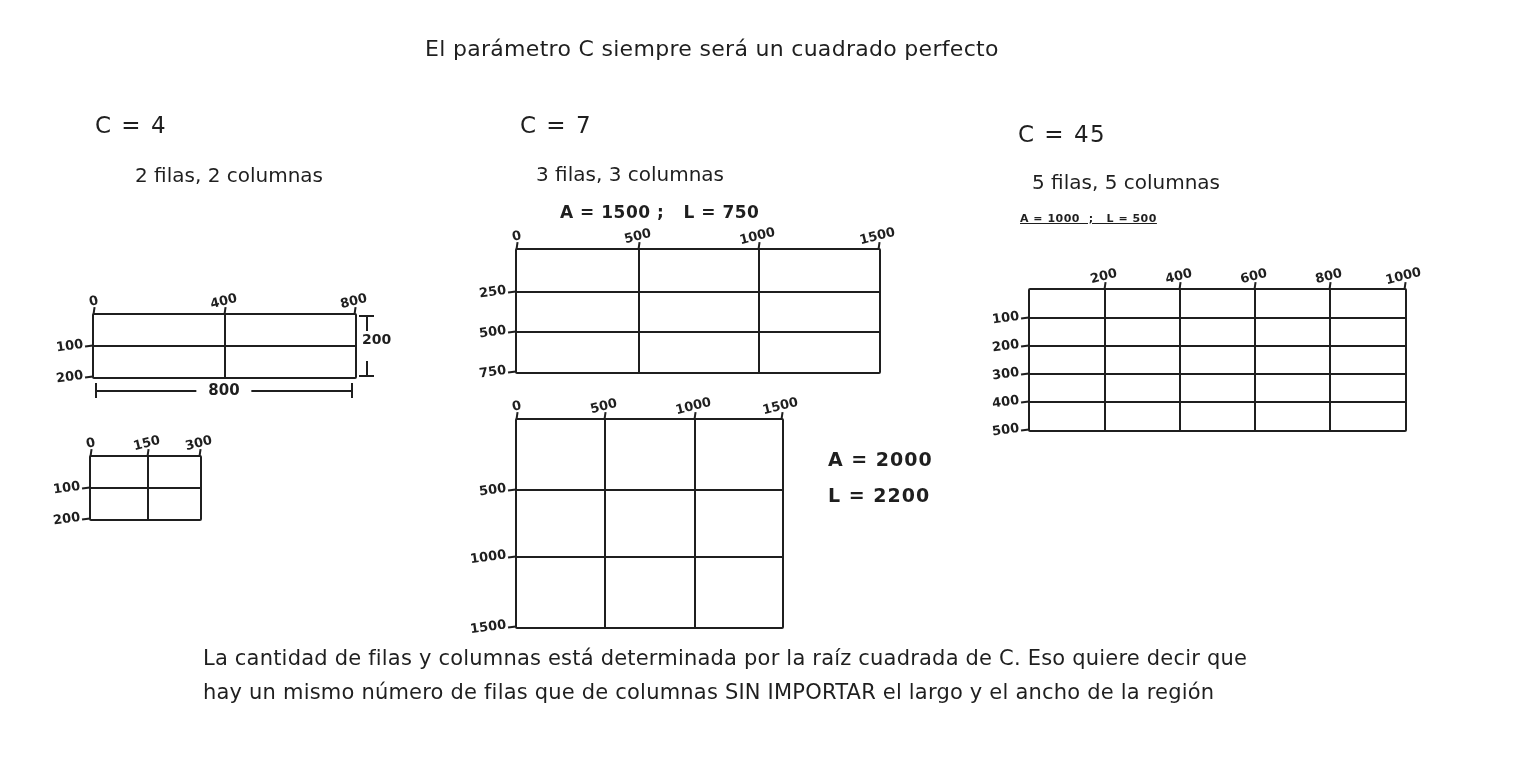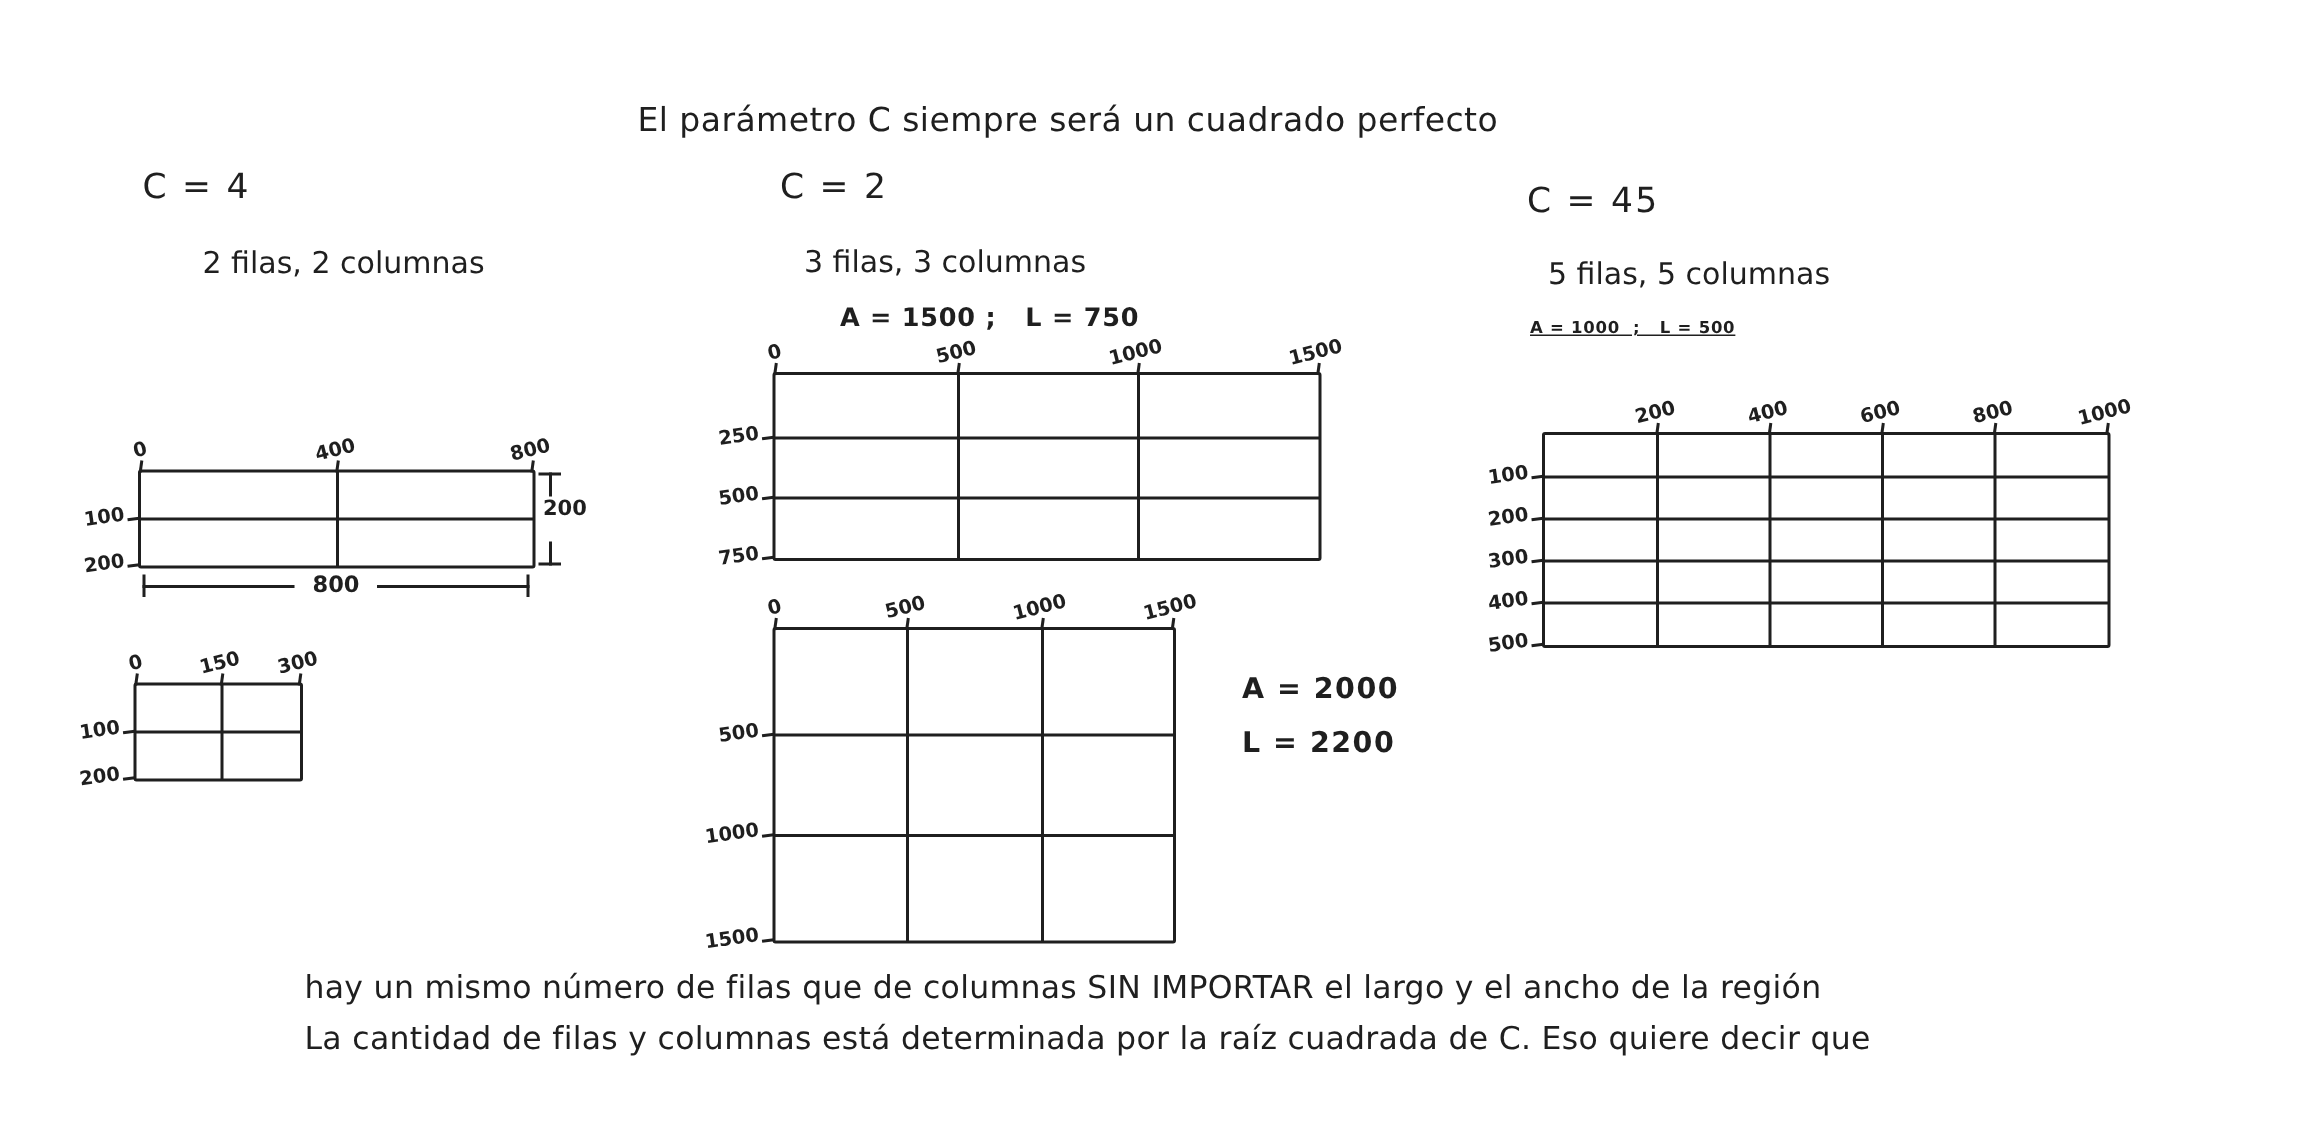--- a/index.html
+++ b/index.html
@@ -9,7 +9,7 @@
     font-family:"DejaVu Sans","Liberation Sans",sans-serif;
     color:var(--ink);overflow:hidden;
   }
-  .title{position:absolute;left:425px;top:36px;font-size:22px;letter-spacing:.3px;margin-top:32px;}
+  .title{position:absolute;left:425px;top:36px;font-size:22px;letter-spacing:.3px;}
   .h{position:absolute;font-size:23px;letter-spacing:1.5px;}
   .h.c4{left:95px;top:112px;}
   .h.c9{left:520px;top:112px;}

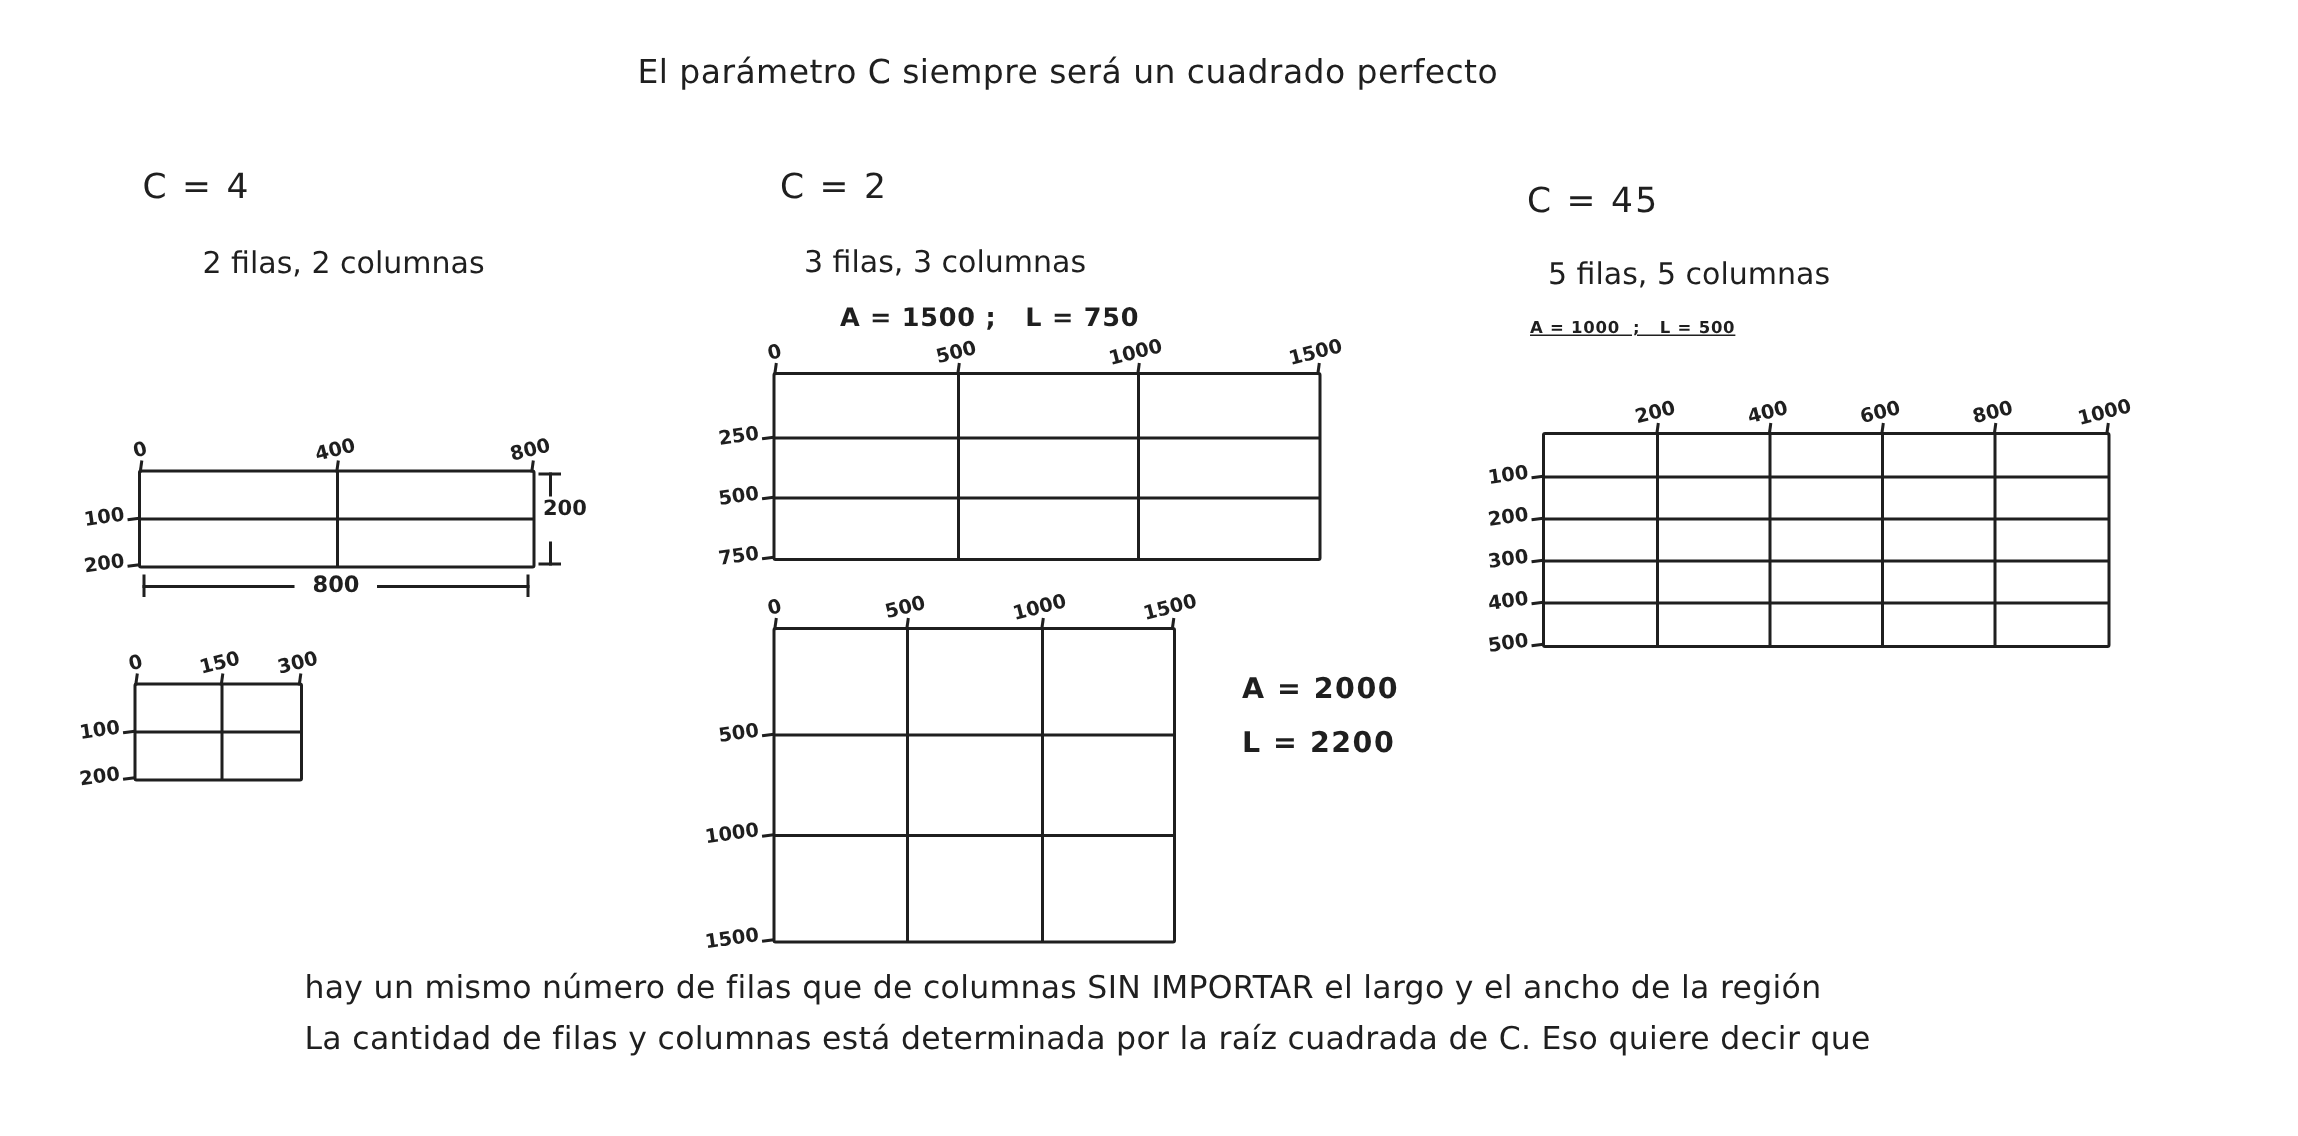--- a/index.html
+++ b/index.html
@@ -102,7 +102,7 @@
       <div class="left-label" style="top: 100%;">200</div>
     </div>
 
-  <div class="h c9">C = 2</div>
+  <div class="h c9">C = 7</div>
   <div class="sub c9">3 filas, 3 columnas</div>
   <div class="dims c9">A = 1500 ;   L = 750</div>
   <div class="grid" style="left: 515px; top: 248px; width: 362px; height: 122px;">

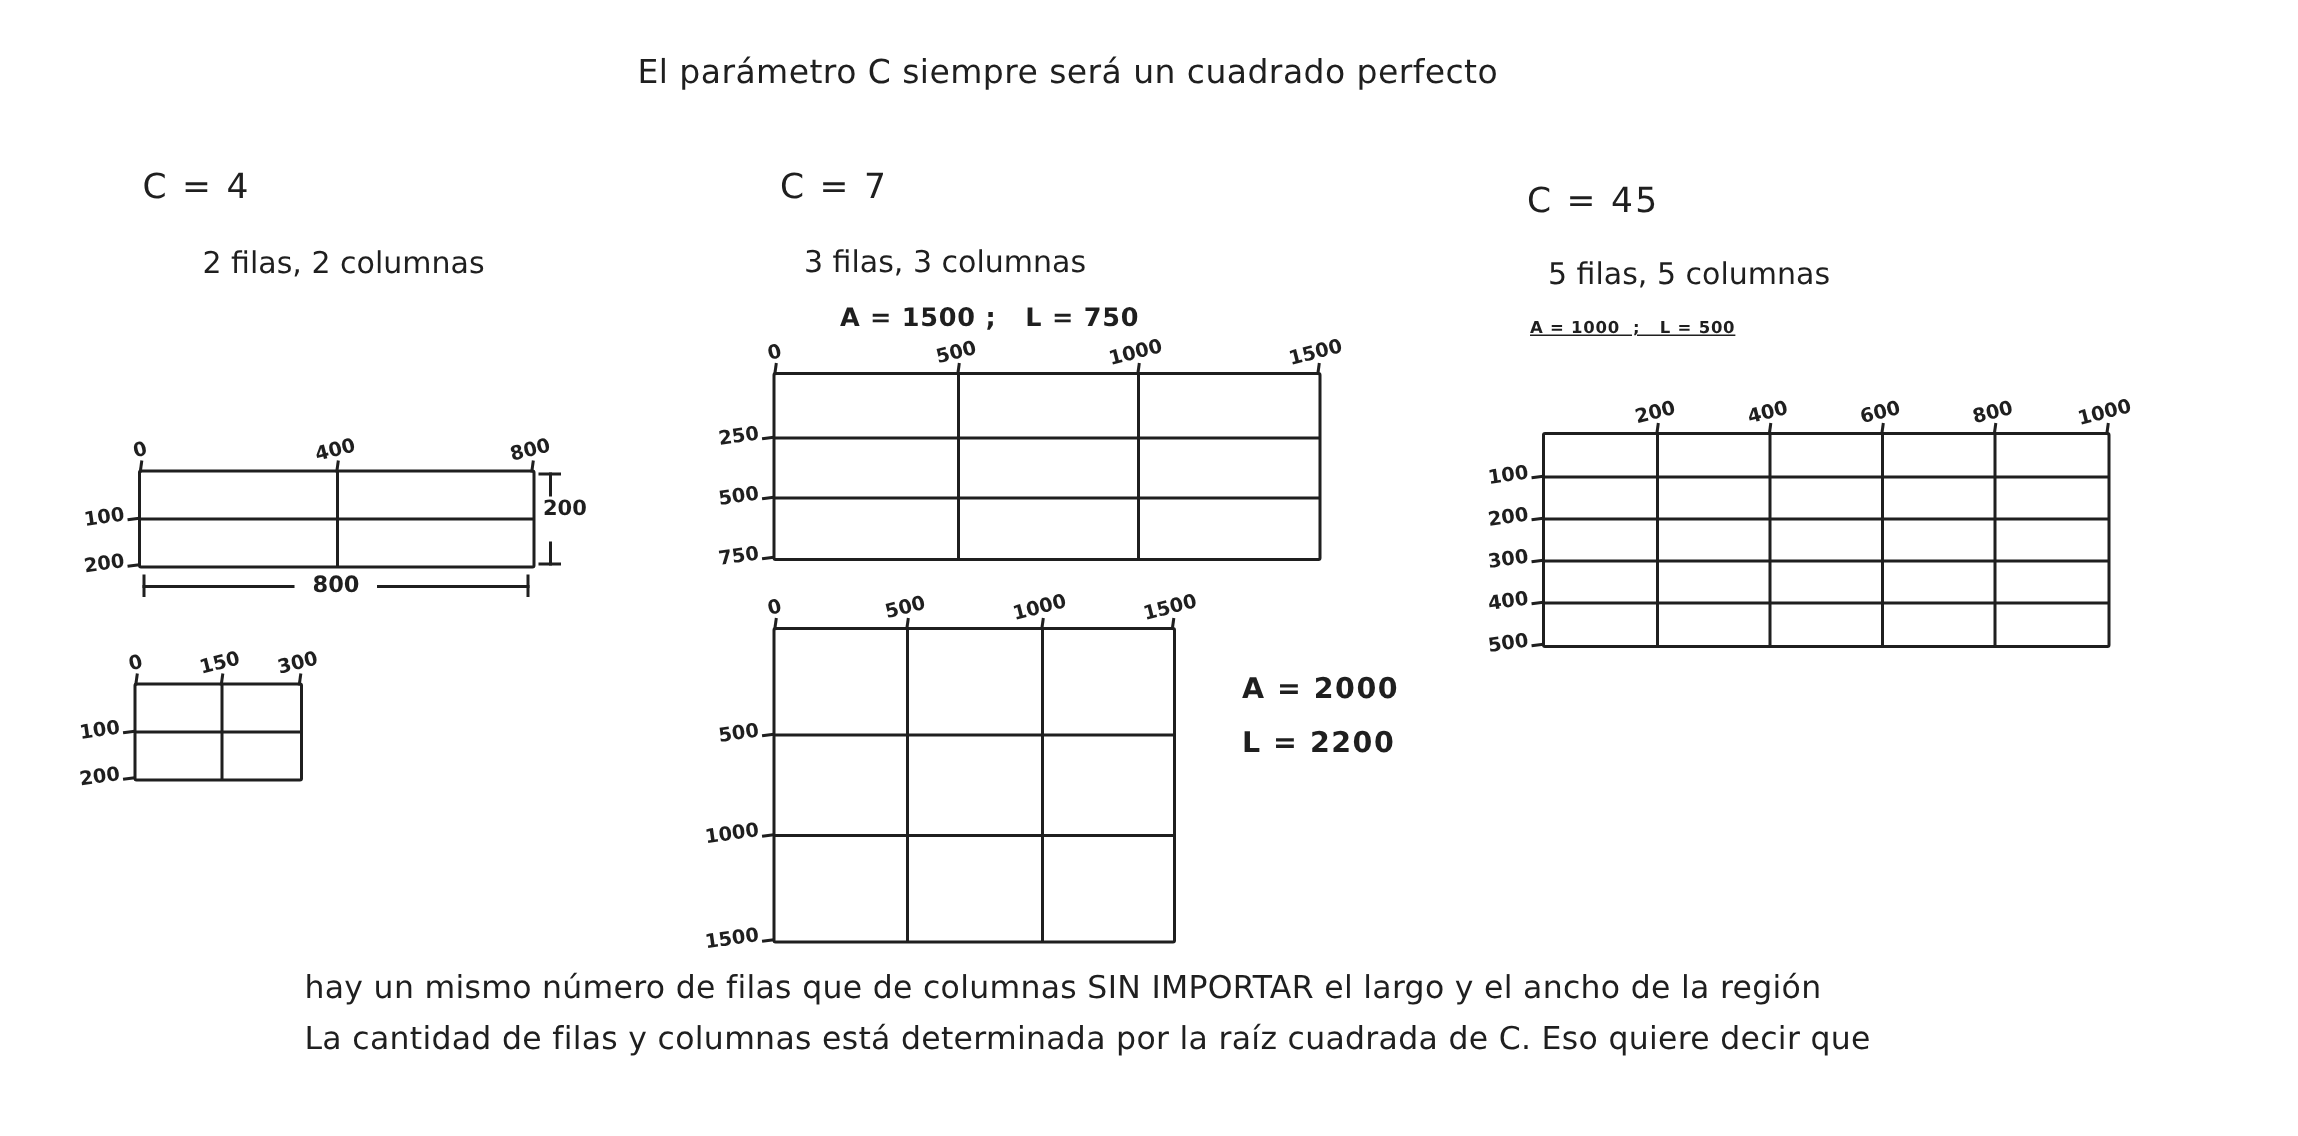--- a/index.html
+++ b/index.html
@@ -185,8 +185,8 @@
     </div>
 
   <div class="caption">
+    <div>La cantidad de filas y columnas está determinada por la raíz cuadrada de C. Eso quiere decir que</div>
     <div>hay un mismo número de filas que de columnas SIN IMPORTAR el largo y el ancho de la región</div>
-    <div>La cantidad de filas y columnas está determinada por la raíz cuadrada de C. Eso quiere decir que</div>
   </div>
 
 </div>

